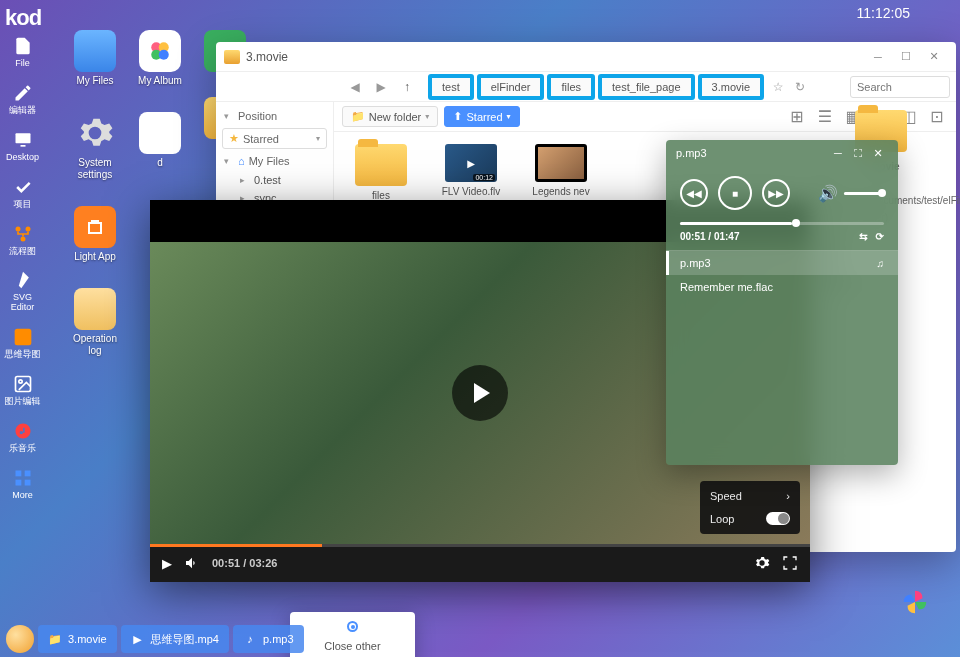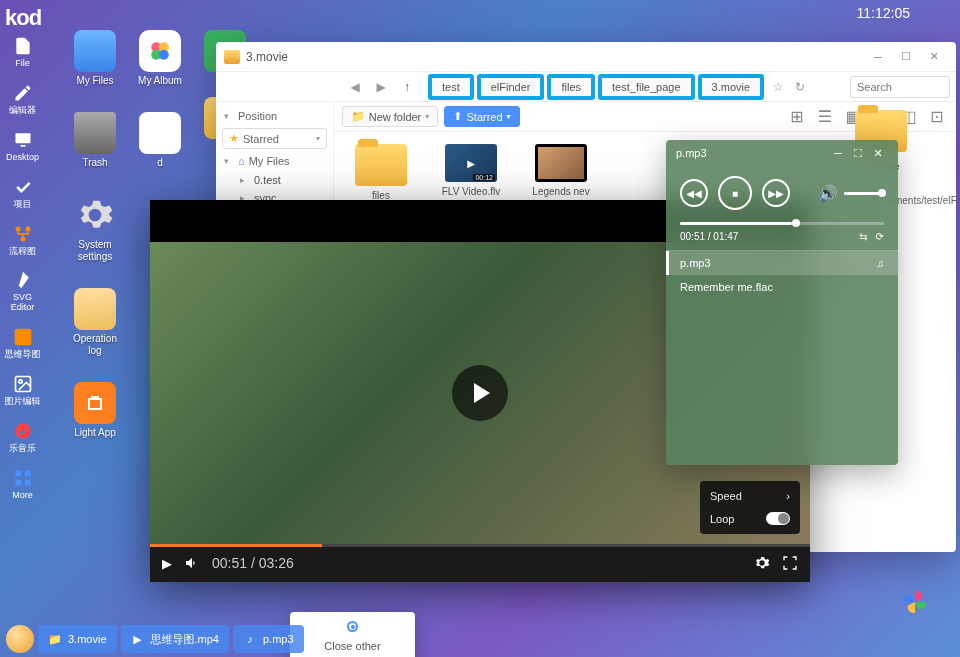--- a/index.html
+++ b/index.html
@@ -219,10 +219,6 @@
         <div class="di-label">My Files</div>
       </div>
     <div class="di">
-        <div class="di-ic" style="background:linear-gradient(#aaa,#666);border-radius:4px 4px 8px 8px;"></div>
-        <div class="di-label">Trash</div>
-      </div>
-    <div class="di">
         <div class="di-ic">
           <svg viewBox="0 0 24 24" width="38" fill="#ddd">
             <path d="M12 8a4 4 0 100 8 4 4 0 000-8zm9 4l2 2-2 3-3-1a7 7 0 01-2 1l-1 3h-4l-1-3a7 7 0 01-2-1l-3 1-2-3 2-2v-1l-2-2 2-3 3 1a7 7 0 012-1l1-3h4l1 3a7 7 0 012 1l3-1 2 3-2 2v1z"></path>

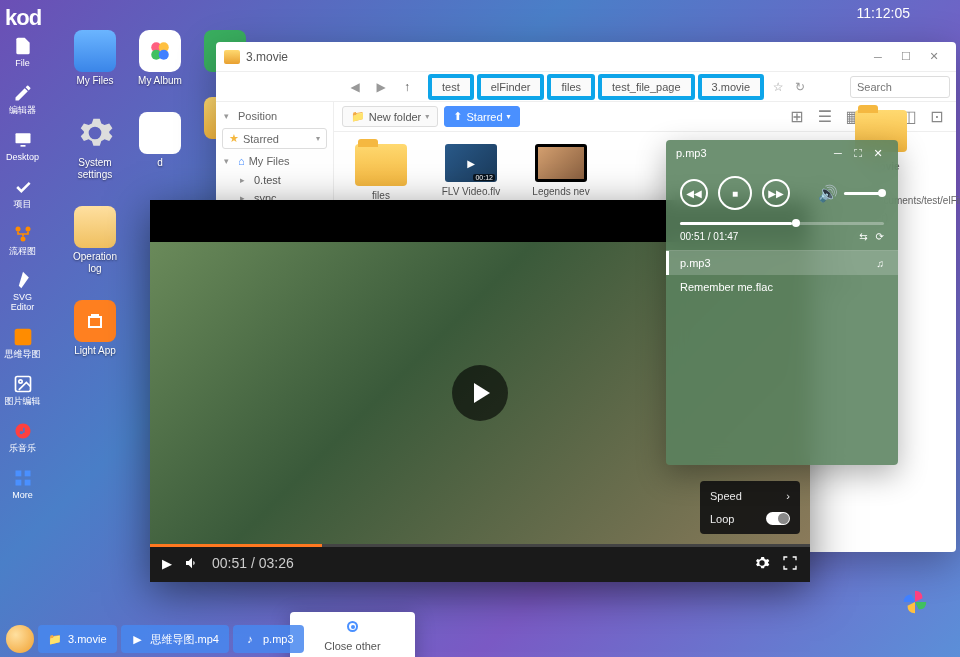--- a/index.html
+++ b/index.html
@@ -92,7 +92,7 @@
 .ap-progress { margin: 6px 14px 4px; height: 3px; background: rgba(255,255,255,0.3); border-radius: 2px; position: relative; }
 .ap-progress-fill { width: 55%; height: 100%; background: #fff; border-radius: 2px; }
 .ap-progress-knob { position: absolute; left: 55%; top: -3px; width: 8px; height: 8px; background: #fff; border-radius: 50%; }
-.ap-time-row { display: flex; padding: 2px 14px 8px; font-size: 10px; align-items: flex-end; }
+.ap-time-row { display: flex; padding: 2px 14px 8px; font-size: 10px; align-items: flex-end; font-weight: bold; }
 .ap-time { flex: 1; }
 .ap-mode { display: flex; gap: 8px; }
 .ap-list { border-top: 1px solid rgba(255,255,255,0.25); flex: 1; }

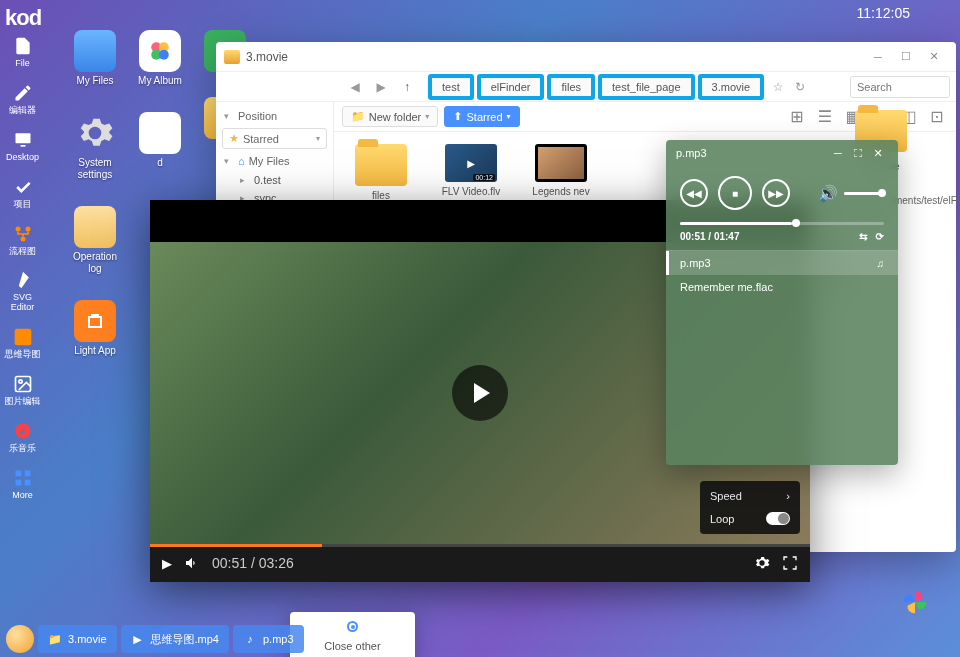--- a/index.html
+++ b/index.html
@@ -227,16 +227,16 @@
         <div class="di-label">System settings</div>
       </div>
     <div class="di">
-        <div class="di-ic" style="background:linear-gradient(#ffe0a0,#f0c060);"></div>
-        <div class="di-label">Operation log</div>
-      </div>
-    <div class="di">
         <div class="di-ic" style="background:#ff8020;border-radius:8px;">
           <svg viewBox="0 0 24 24" width="24" fill="none" stroke="#fff" stroke-width="2">
             <path d="M6 8h12v10H6z M9 8V6h6v2"></path>
           </svg>
         </div>
         <div class="di-label">Light App</div>
+      </div>
+    <div class="di">
+        <div class="di-ic" style="background:linear-gradient(#ffe0a0,#f0c060);"></div>
+        <div class="di-label">Operation log</div>
       </div>
   </div>
   <div class="di-col c2">

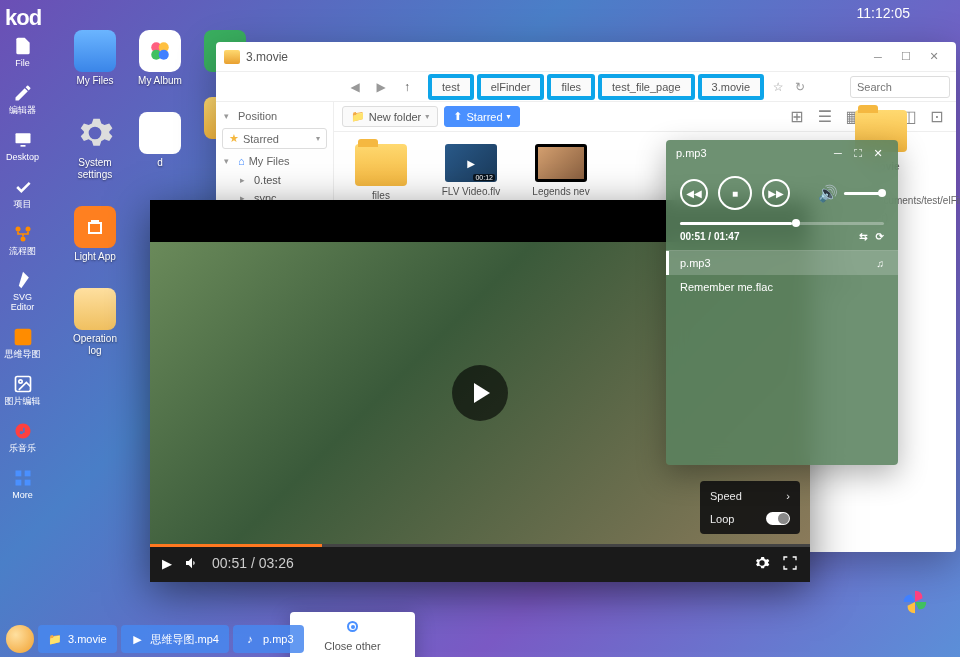--- a/index.html
+++ b/index.html
@@ -75,7 +75,7 @@
 .vc-progress { position: absolute; top: 0; left: 0; right: 0; height: 3px; background: #444; }
 .vc-progress-fill { height: 100%; width: 26%; background: #ff7820; }
 .vc-btn { color: #fff; cursor: pointer; display: flex; align-items: center; font-size: 13px; }
-.vc-time { color: #ccc; font-size: 14px; }
+.vc-time { color: #ccc; font-size: 11px; font-weight: bold; }
 .vc-spacer { flex: 1; }
 
 .audio-player { position: absolute; left: 666px; top: 140px; width: 232px; height: 325px; background: rgba(90, 130, 95, 0.88); backdrop-filter: blur(10px); border-radius: 4px; box-shadow: 0 10px 30px rgba(0,0,0,0.3); color: #fff; display: flex; flex-direction: column; }

